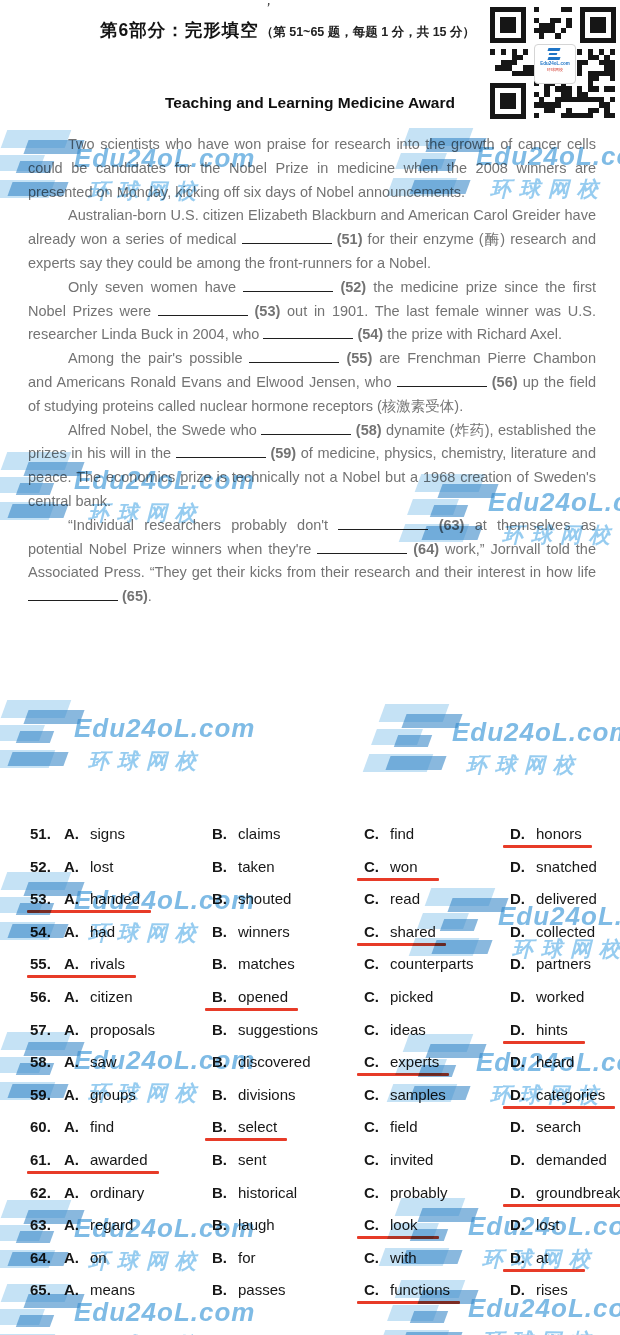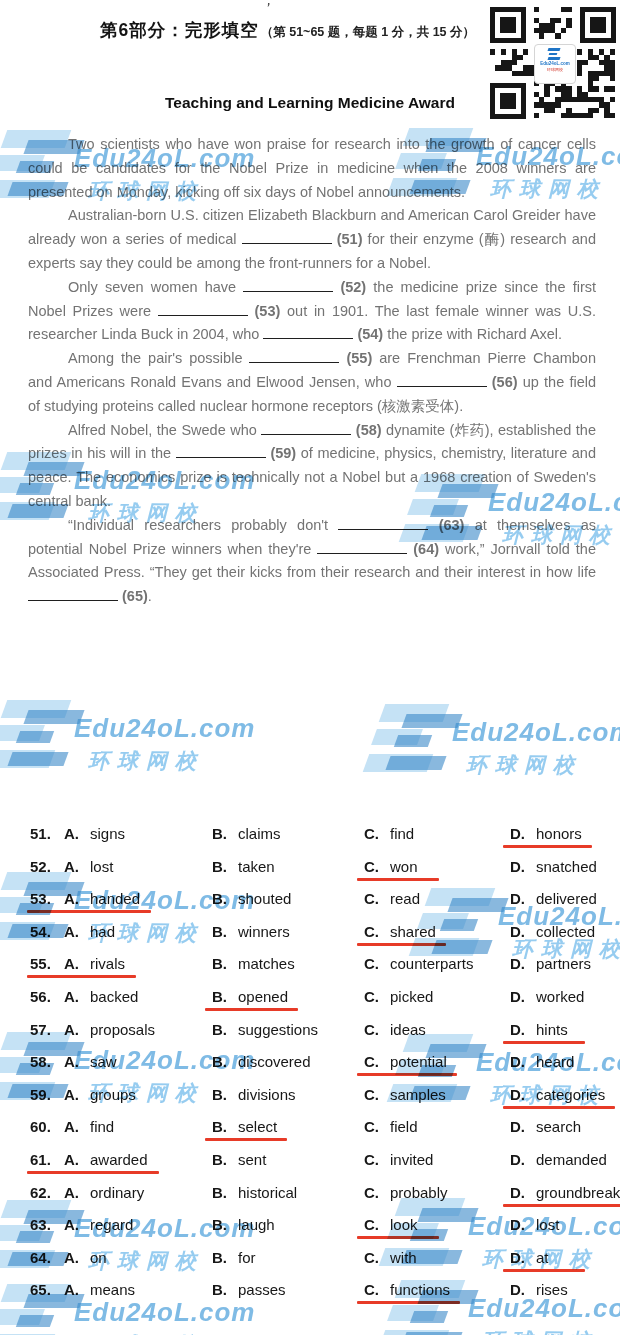--- a/index.html
+++ b/index.html
@@ -621,7 +621,7 @@
       </div>
       <div class="opt-row">
         <span class="opt-num">56.</span>
-        <span class="cell"><span class="cell-inner"><span class="letter">A.</span><span class="word">backed</span></span></span>
+        <span class="cell"><span class="cell-inner"><span class="letter">A.</span><span class="word">citizen</span></span></span>
         <span class="cell"><span class="cell-inner"><span class="letter">B.</span><span class="word">opened</span><span class="ans-line"></span></span></span>
         <span class="cell"><span class="cell-inner"><span class="letter">C.</span><span class="word">picked</span></span></span>
         <span class="cell"><span class="cell-inner"><span class="letter">D.</span><span class="word">worked</span></span></span>

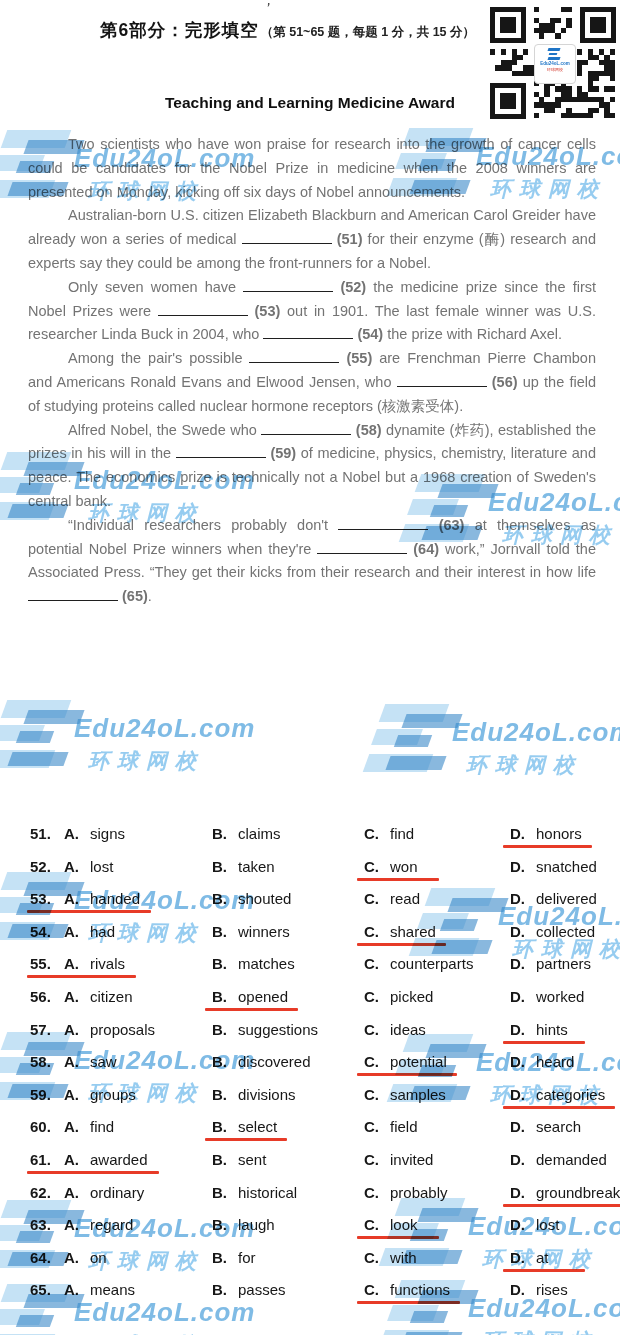--- a/index.html
+++ b/index.html
@@ -637,7 +637,7 @@
         <span class="opt-num">58.</span>
         <span class="cell"><span class="cell-inner"><span class="letter">A.</span><span class="word">saw</span></span></span>
         <span class="cell"><span class="cell-inner"><span class="letter">B.</span><span class="word">discovered</span></span></span>
-        <span class="cell"><span class="cell-inner"><span class="letter">C.</span><span class="word">potential</span><span class="ans-line"></span></span></span>
+        <span class="cell"><span class="cell-inner"><span class="letter">C.</span><span class="word">experts</span><span class="ans-line"></span></span></span>
         <span class="cell"><span class="cell-inner"><span class="letter">D.</span><span class="word">heard</span></span></span>
       </div>
       <div class="opt-row">

